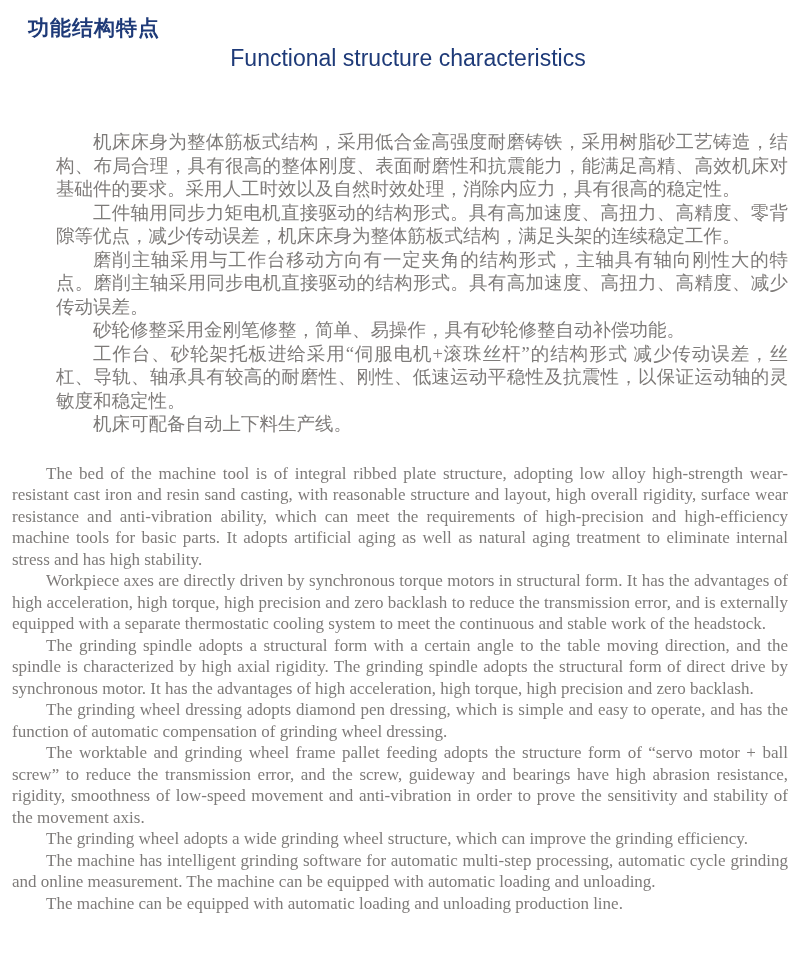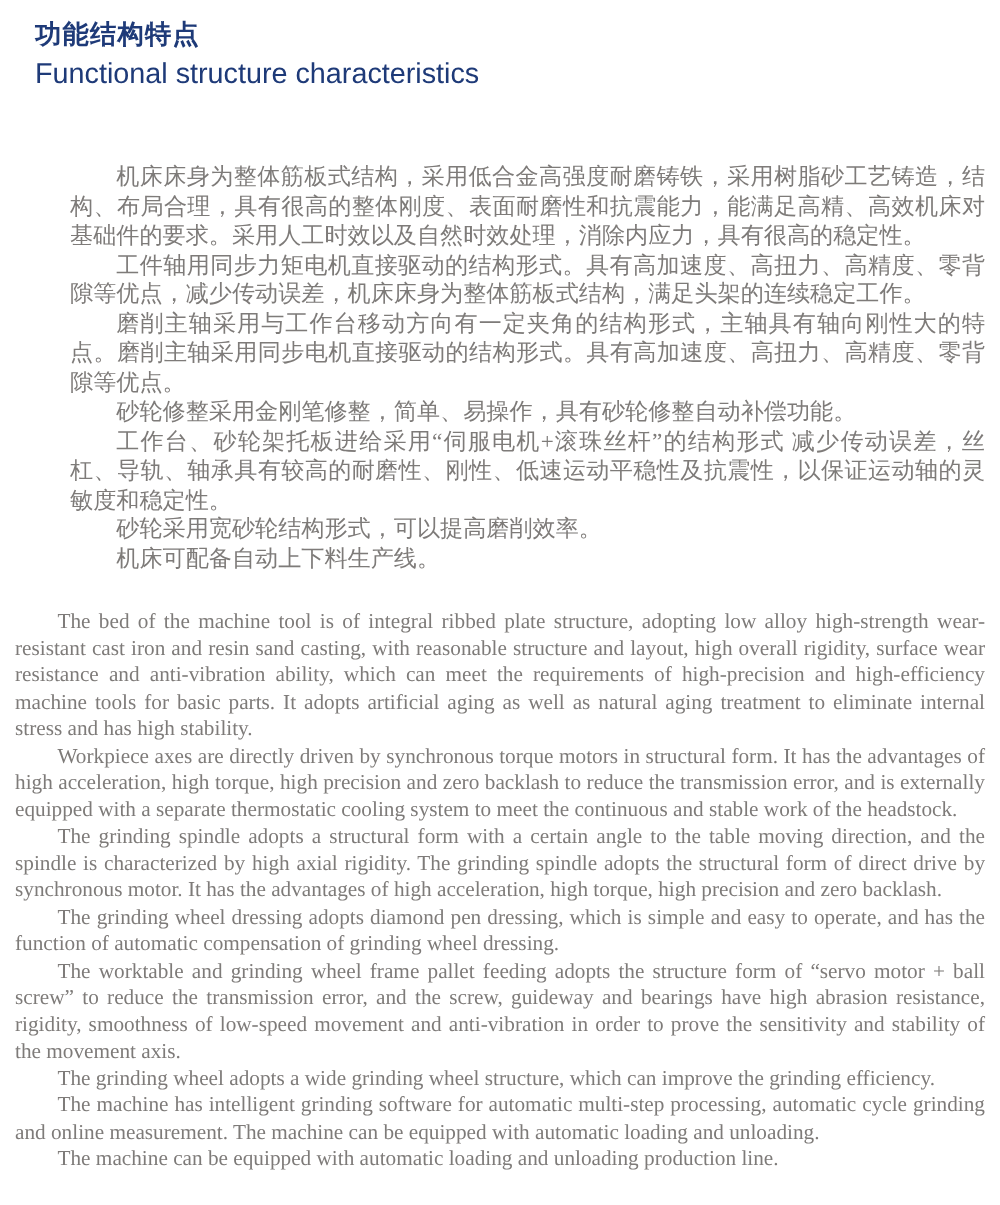--- a/index.html
+++ b/index.html
@@ -39,6 +39,7 @@
     color: var(--title);
     line-height: 1.25;
     margin-top: 3px;
+    text-align: center;
   }
   .zh-section p {
     font-size: 18.5px;

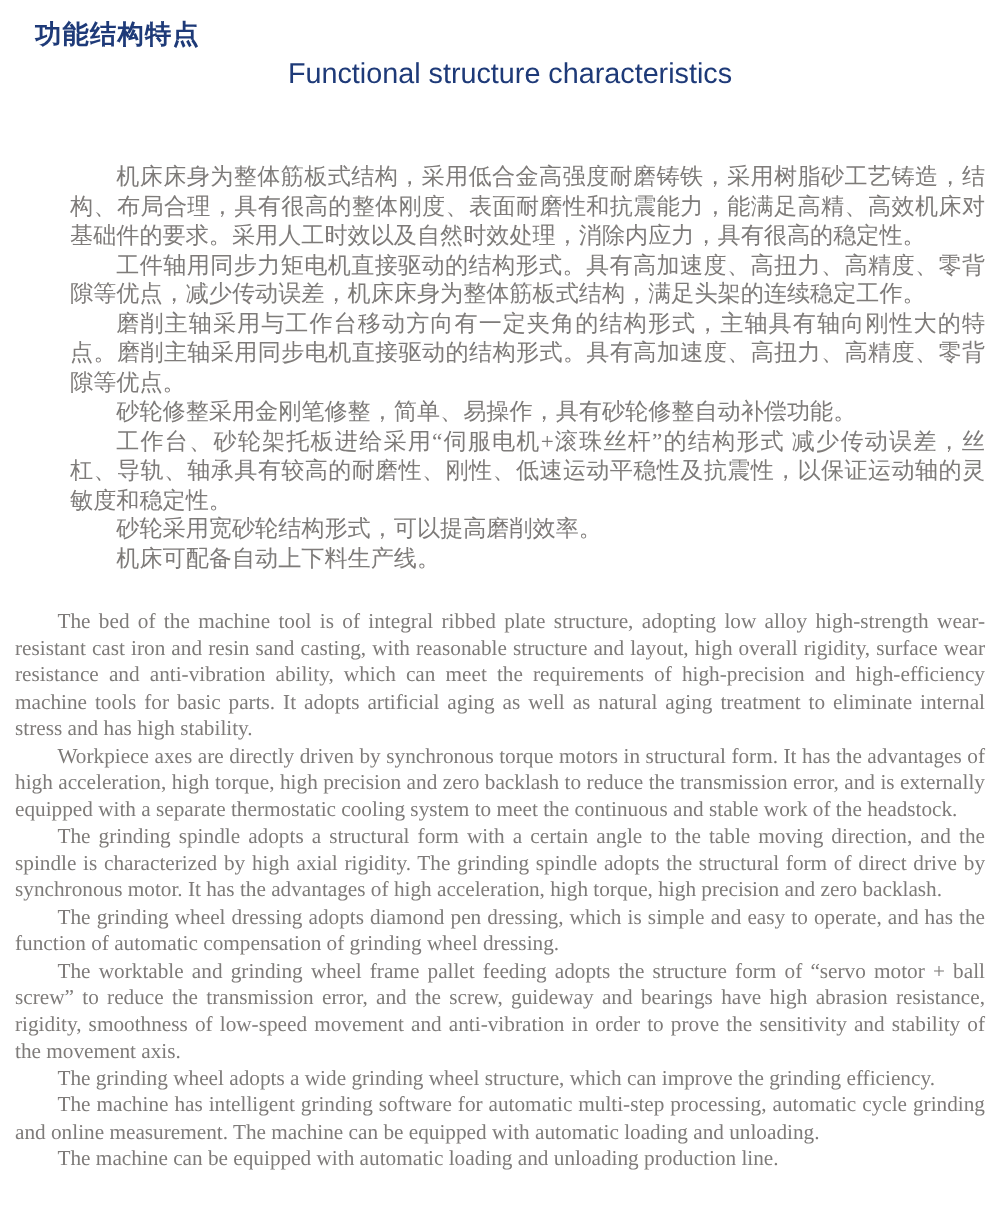--- a/index.html
+++ b/index.html
@@ -75,7 +75,7 @@
 
       <p>工件轴用同步力矩电机直接驱动的结构形式。具有高加速度、高扭力、高精度、零背隙等优点，减少传动误差，机床床身为整体筋板式结构，满足头架的连续稳定工作。</p>
 
-      <p>磨削主轴采用与工作台移动方向有一定夹角的结构形式，主轴具有轴向刚性大的特点。磨削主轴采用同步电机直接驱动的结构形式。具有高加速度、高扭力、高精度、零背隙等优点。</p>
+      <p>磨削主轴采用与工作台移动方向有一定夹角的结构形式，主轴具有轴向刚性大的特点。磨削主轴采用同步电机直接驱动的结构形式。具有高加速度、高扭力、高精度、减少传动误差。</p>
 
       <p>砂轮修整采用金刚笔修整，简单、易操作，具有砂轮修整自动补偿功能。</p>
 

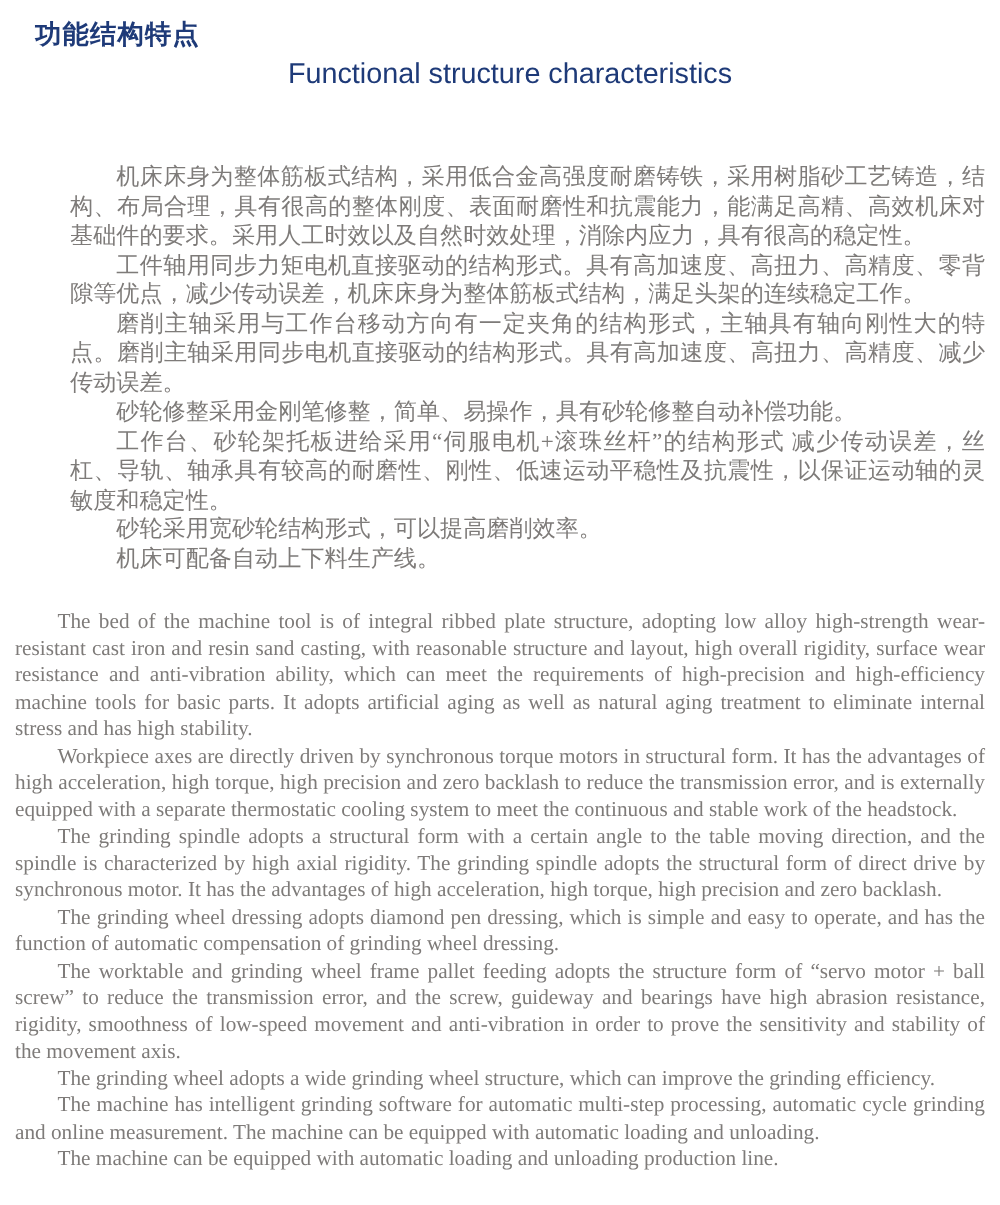--- a/index.html
+++ b/index.html
@@ -81,7 +81,6 @@
 
       <p>工作台、砂轮架托板进给采用“伺服电机+滚珠丝杆”的结构形式 减少传动误差，丝杠、导轨、轴承具有较高的耐磨性、刚性、低速运动平稳性及抗震性，以保证运动轴的灵敏度和稳定性。</p>
 
-      <p>砂轮采用宽砂轮结构形式，可以提高磨削效率。</p>
 
 
       <p>机床可配备自动上下料生产线。</p>

